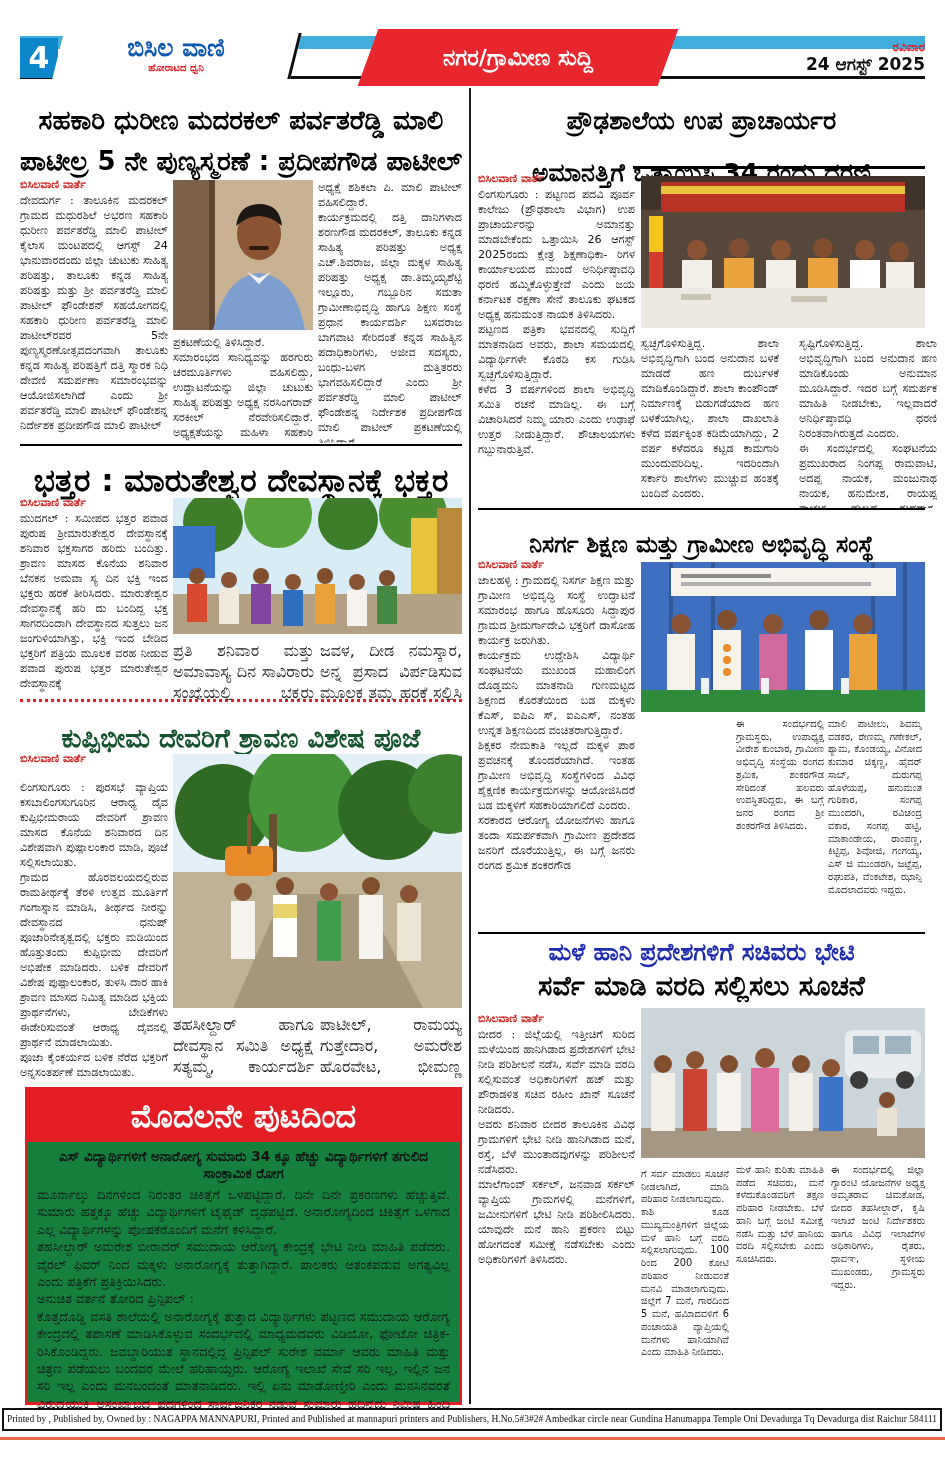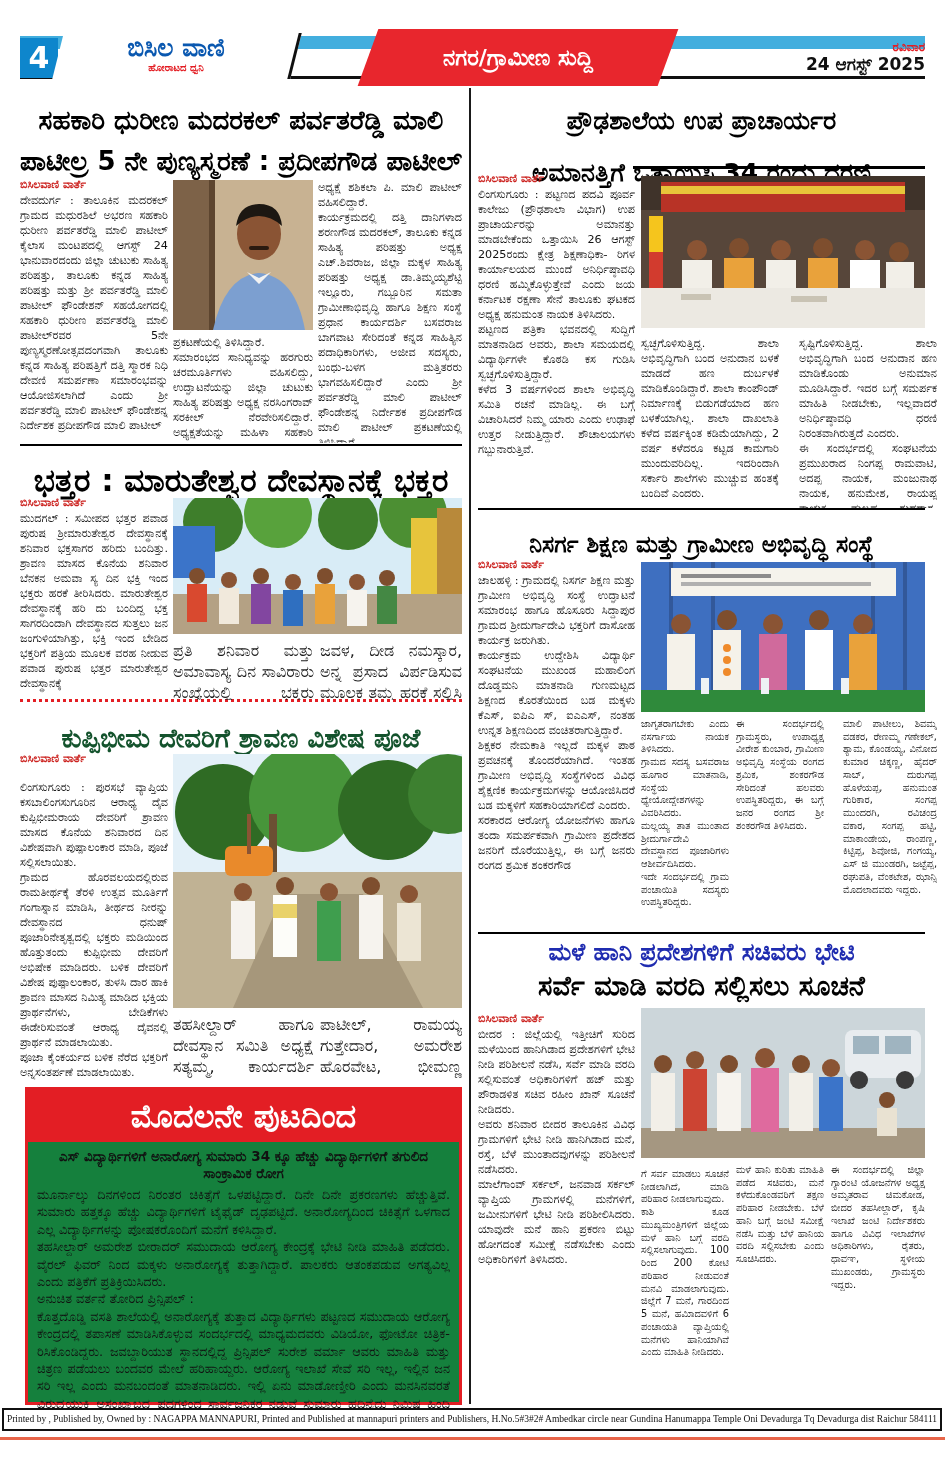--- a/index.html
+++ b/index.html
@@ -280,10 +280,6 @@
           <rect x="200" y="116" width="8" height="16" fill="#eef2f5"></rect>
       </svg>
     </div>
-    <div class="abs col-sm" style="left:163px;top:206px;width:88px;height:212px;">ಜಾಗೃತರಾಗಬೇಕು ಎಂದು ನಸರ್ಗಾಯ ನಾಯಕ ತಿಳಿಸಿದರು.
-ಗ್ರಾಮದ ಸದಸ್ಯ ಬಸವರಾಜ ಹೂಗಾರ ಮಾತನಾಡಿ, ಸಂಸ್ಥೆಯ ಧ್ಯೇಯೋದ್ದೇಶಗಳನ್ನು ವಿವರಿಸಿದರು.
-ಮಲ್ಲಯ್ಯ ತಾತ ಮುಂತಾದ ಶ್ರೀದುರ್ಗಾದೇವಿ ದೇವಸ್ಥಾನದ ಪೂಜಾರಿಗಳು ಆಶೀರ್ವದಿಸಿದರು.
-ಇದೇ ಸಂದರ್ಭದಲ್ಲಿ ಗ್ರಾಮ ಪಂಚಾಯಿತಿ ಸದಸ್ಯರು ಉಪಸ್ಥಿತರಿದ್ದರು.</div>
     <div class="abs col-sm" style="left:258px;top:206px;width:88px;height:212px;">ಈ ಸಂದರ್ಭದಲ್ಲಿ ಗ್ರಾಮಸ್ಥರು, ಉಪಾಧ್ಯಕ್ಷ ವೀರೇಶ ಕುಂಬಾರ, ಗ್ರಾಮೀಣ ಅಭಿವೃದ್ಧಿ ಸಂಸ್ಥೆಯ ರಂಗದ ಶ್ರಮಿಕ, ಶಂಕರಗೌಡ ಸೇರಿದಂತೆ ಹಲವರು ಉಪಸ್ಥಿತರಿದ್ದರು, ಈ ಬಗ್ಗೆ ಜನರ ರಂಗದ ಶ್ರೀ ಶಂಕರಗೌಡ ತಿಳಿಸಿದರು.</div>
     <div class="abs col-sm" style="left:365px;top:206px;width:94px;height:212px;">ಮಾಲಿ ಪಾಟೀಲು, ಶಿವಮ್ಮ ವಡಕರ, ರೇಣಮ್ಮ ಗಣೇಕಲ್, ಶ್ಯಾಮ, ಕೊಂಡಯ್ಯ, ವಿನೋದ ಕುಮಾರ ಚಿಕ್ಕಣ್ಣ, ಹೈದರ್ ಸಾಬ್, ದುರುಗಪ್ಪ ಹೊಳೆಯಪ್ಪ, ಹನುಮಂತ ಗುರಿಕಾರ, ಸಂಗಪ್ಪ ಮುಂದರಗಿ, ರವಿಚಂದ್ರ ವಕಾರ, ಸಂಗಪ್ಪ ಹಟ್ಟಿ, ಮಾಕಾಂಡೇಯ, ರಾಂಪಣ್ಣ, ಕಿಟ್ಟಿಪ್ಪ, ಶಿವೋಜಿ, ಗಂಗಯ್ಯ, ಎಸ್ ಜಿ ಮುಂಡರಗಿ, ಜಟ್ಟೆಪ್ಪ, ರಘುಪತಿ, ವೆಂಕಟೇಶ, ಝಾನ್ಸಿ ಮೊದಲಾದವರು ಇದ್ದರು.</div>
   </div>

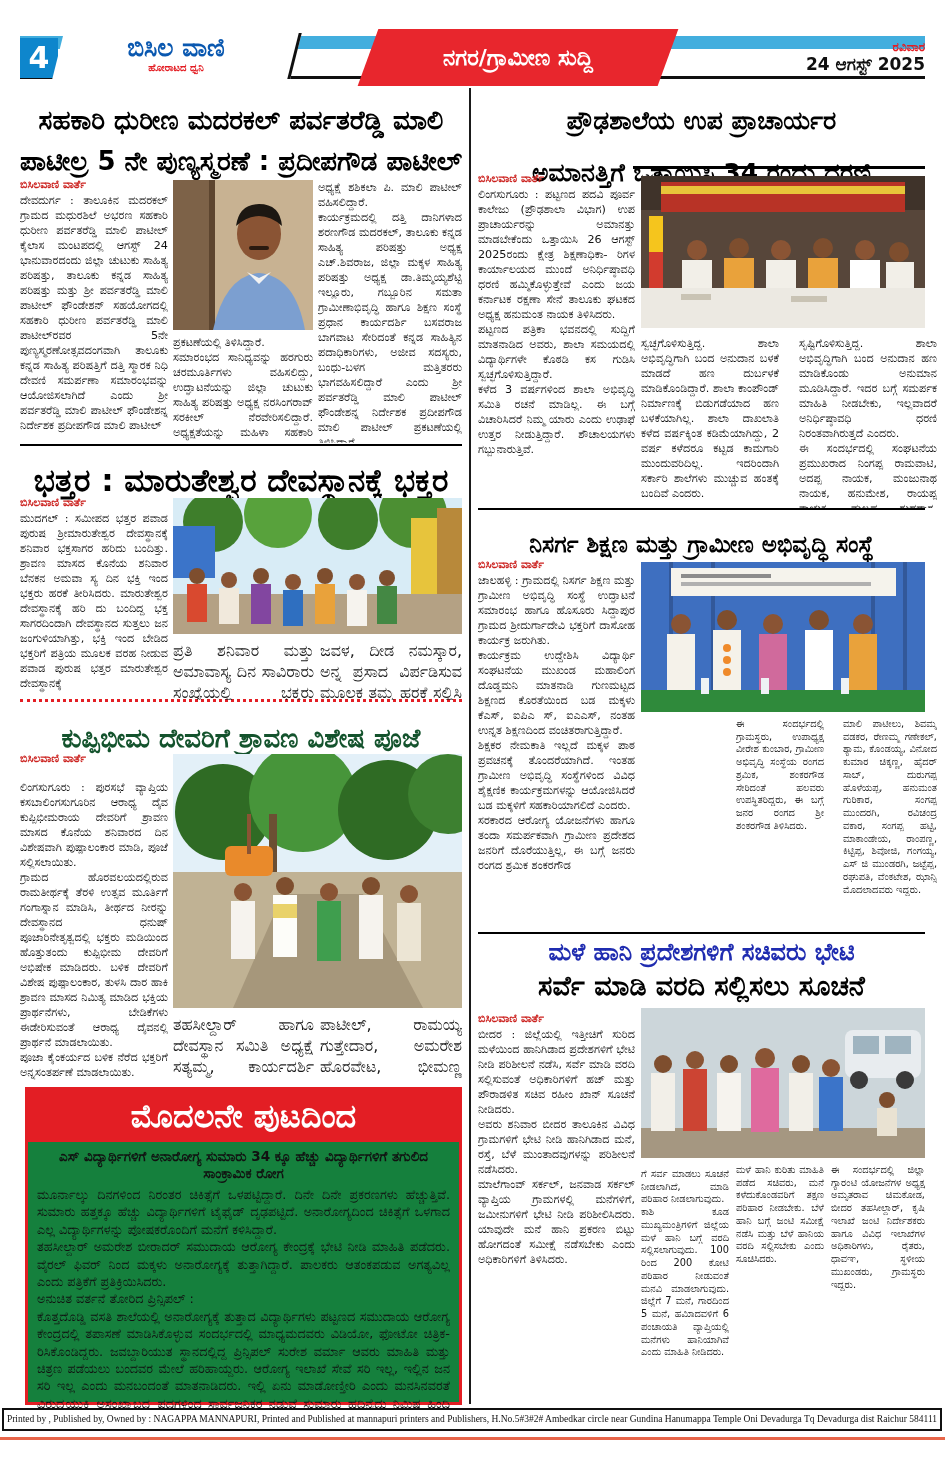--- a/index.html
+++ b/index.html
@@ -281,7 +281,7 @@
       </svg>
     </div>
     <div class="abs col-sm" style="left:258px;top:206px;width:88px;height:212px;">ಈ ಸಂದರ್ಭದಲ್ಲಿ ಗ್ರಾಮಸ್ಥರು, ಉಪಾಧ್ಯಕ್ಷ ವೀರೇಶ ಕುಂಬಾರ, ಗ್ರಾಮೀಣ ಅಭಿವೃದ್ಧಿ ಸಂಸ್ಥೆಯ ರಂಗದ ಶ್ರಮಿಕ, ಶಂಕರಗೌಡ ಸೇರಿದಂತೆ ಹಲವರು ಉಪಸ್ಥಿತರಿದ್ದರು, ಈ ಬಗ್ಗೆ ಜನರ ರಂಗದ ಶ್ರೀ ಶಂಕರಗೌಡ ತಿಳಿಸಿದರು.</div>
-    <div class="abs col-sm" style="left:365px;top:206px;width:94px;height:212px;">ಮಾಲಿ ಪಾಟೀಲು, ಶಿವಮ್ಮ ವಡಕರ, ರೇಣಮ್ಮ ಗಣೇಕಲ್, ಶ್ಯಾಮ, ಕೊಂಡಯ್ಯ, ವಿನೋದ ಕುಮಾರ ಚಿಕ್ಕಣ್ಣ, ಹೈದರ್ ಸಾಬ್, ದುರುಗಪ್ಪ ಹೊಳೆಯಪ್ಪ, ಹನುಮಂತ ಗುರಿಕಾರ, ಸಂಗಪ್ಪ ಮುಂದರಗಿ, ರವಿಚಂದ್ರ ವಕಾರ, ಸಂಗಪ್ಪ ಹಟ್ಟಿ, ಮಾಕಾಂಡೇಯ, ರಾಂಪಣ್ಣ, ಕಿಟ್ಟಿಪ್ಪ, ಶಿವೋಜಿ, ಗಂಗಯ್ಯ, ಎಸ್ ಜಿ ಮುಂಡರಗಿ, ಜಟ್ಟೆಪ್ಪ, ರಘುಪತಿ, ವೆಂಕಟೇಶ, ಝಾನ್ಸಿ ಮೊದಲಾದವರು ಇದ್ದರು.</div>
+    <div class="abs col-sm" style="left:350px;top:206px;width:94px;height:212px;">ಮಾಲಿ ಪಾಟೀಲು, ಶಿವಮ್ಮ ವಡಕರ, ರೇಣಮ್ಮ ಗಣೇಕಲ್, ಶ್ಯಾಮ, ಕೊಂಡಯ್ಯ, ವಿನೋದ ಕುಮಾರ ಚಿಕ್ಕಣ್ಣ, ಹೈದರ್ ಸಾಬ್, ದುರುಗಪ್ಪ ಹೊಳೆಯಪ್ಪ, ಹನುಮಂತ ಗುರಿಕಾರ, ಸಂಗಪ್ಪ ಮುಂದರಗಿ, ರವಿಚಂದ್ರ ವಕಾರ, ಸಂಗಪ್ಪ ಹಟ್ಟಿ, ಮಾಕಾಂಡೇಯ, ರಾಂಪಣ್ಣ, ಕಿಟ್ಟಿಪ್ಪ, ಶಿವೋಜಿ, ಗಂಗಯ್ಯ, ಎಸ್ ಜಿ ಮುಂಡರಗಿ, ಜಟ್ಟೆಪ್ಪ, ರಘುಪತಿ, ವೆಂಕಟೇಶ, ಝಾನ್ಸಿ ಮೊದಲಾದವರು ಇದ್ದರು.</div>
   </div>
 
   <div class="abs art-r3">

